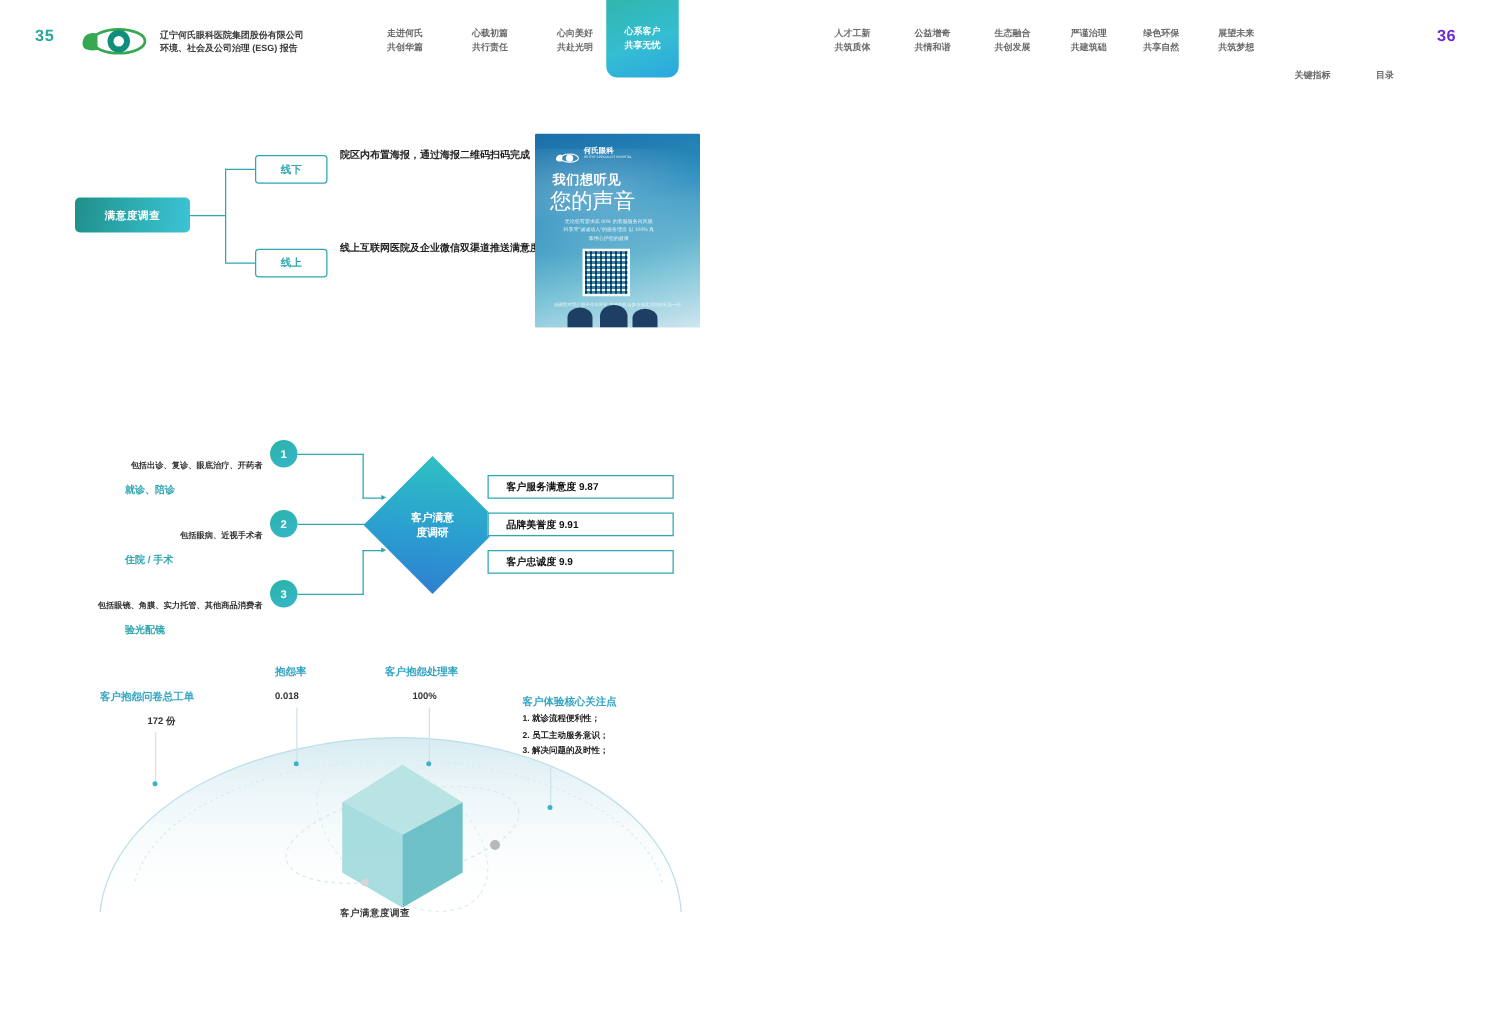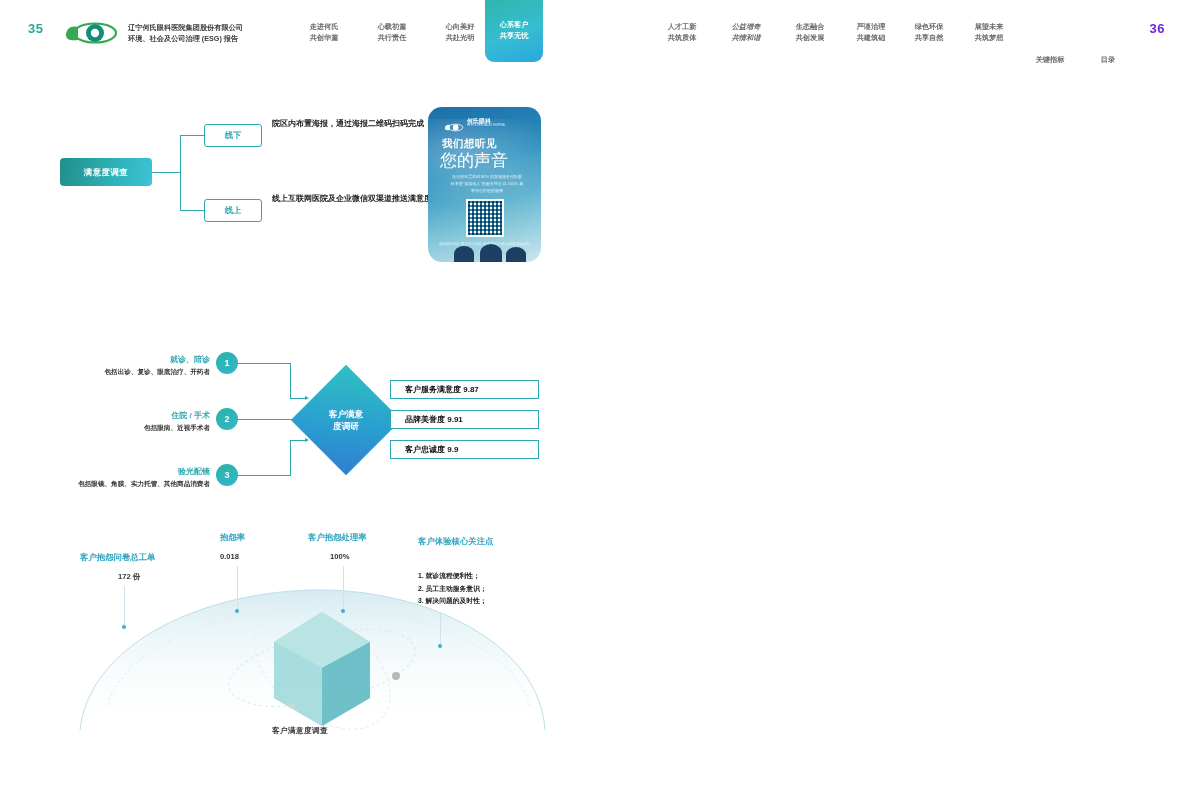--- a/index.html
+++ b/index.html
@@ -329,7 +329,7 @@
           <span>人才工新</span>
           <span>共筑质体</span>
         </div>
-        <div class="nav" style="left:108px;width:48px;font-style:italic;">
+        <div class="nav" style="left:108px;width:48px;">
           <span>公益增奇</span>
           <span>共情和谐</span>
         </div>

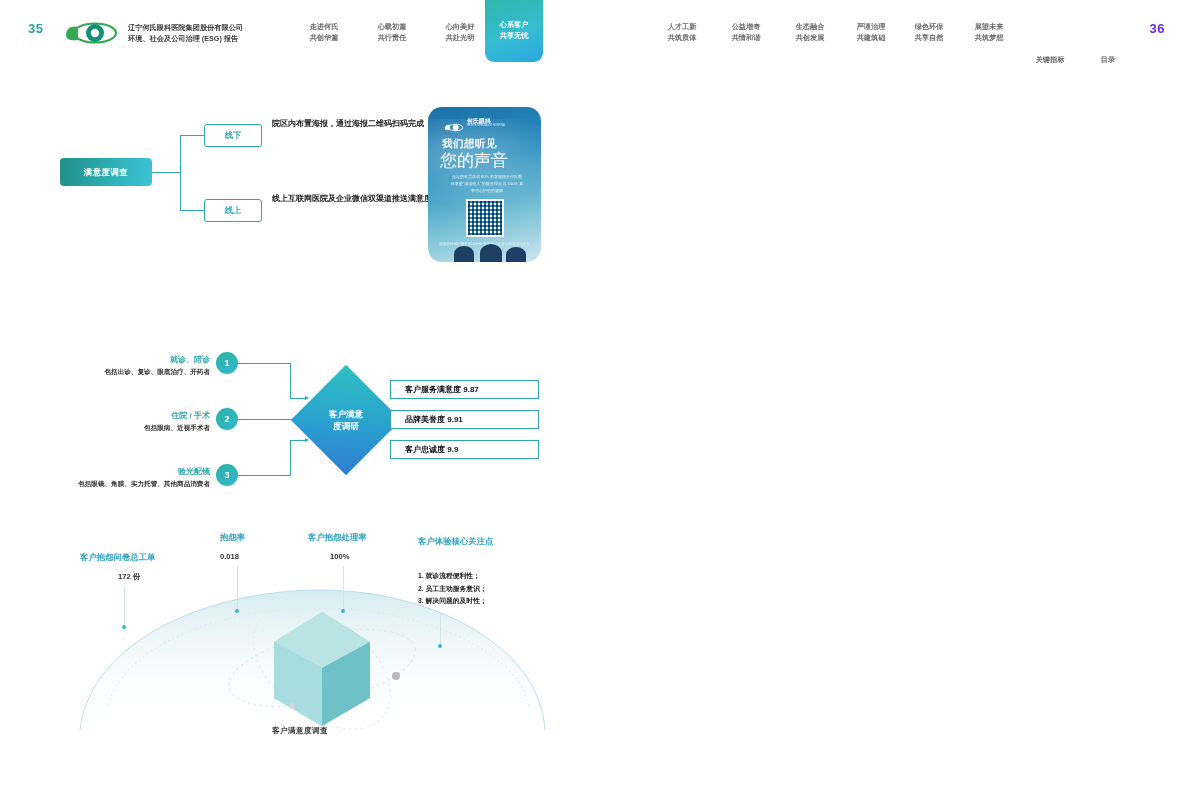--- a/index.html
+++ b/index.html
@@ -83,8 +83,9 @@
   
   .poster{
     position:absolute;left:428px;top:107px;width:113px;height:155px;
-    border-radius:14px;overflow:hidden;
+    border-radius:1px;overflow:hidden;
     background:linear-gradient(165deg,#1b6fa8 0%,#2a8fbe 38%,#7fc5d8 72%,#cfe6ef 100%);
+    padding-left:19px;
   }
   .poster .pglow{position:absolute;left:-30%;top:8%;width:160%;height:60%;
     background:radial-gradient(ellipse at 40% 40%,rgba(255,255,255,.30),rgba(255,255,255,0) 62%);}

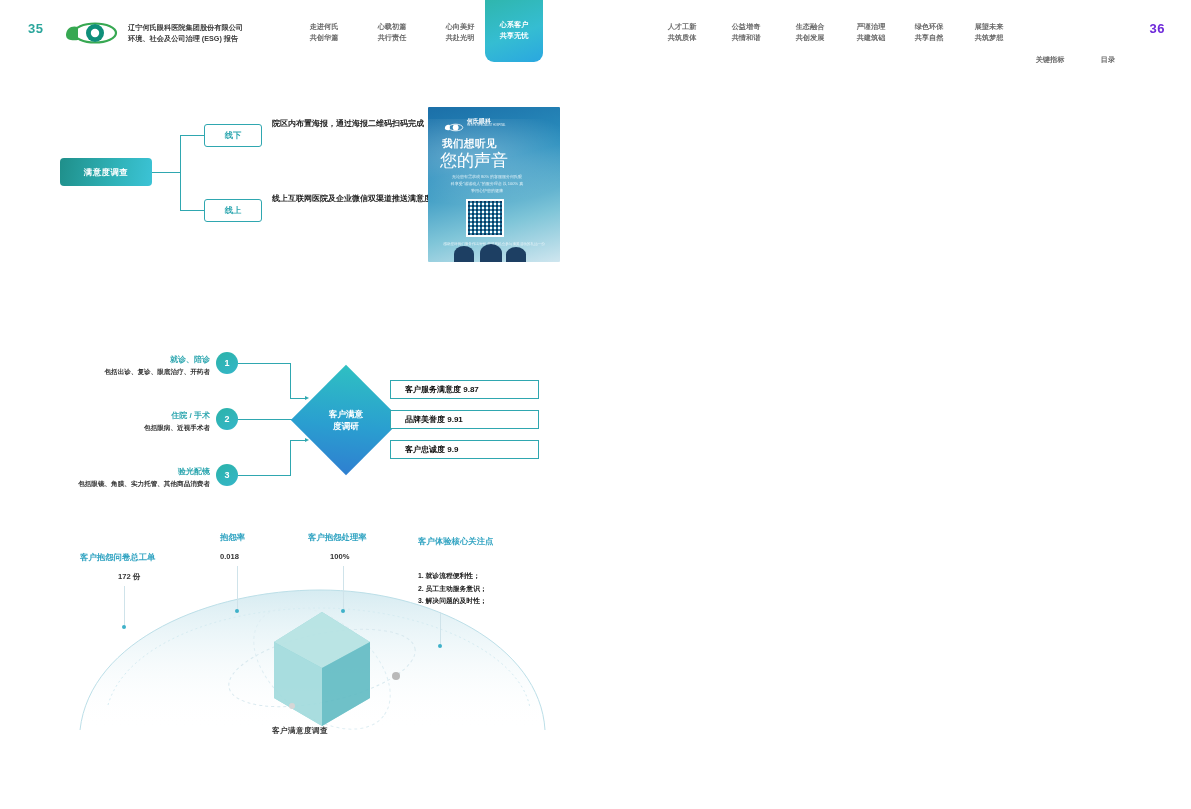--- a/index.html
+++ b/index.html
@@ -113,7 +113,7 @@
     background:linear-gradient(150deg,#2bb3a9 0%,#35b6c9 100%);
     color:#fff;font-size:9px;font-weight:bold;display:flex;align-items:center;justify-content:center;
   }
-  .sd-t{position:absolute;text-align:right;font-size:8px;font-weight:bold;color:#2fa7b0;white-space:nowrap;}
+  .sd-t{position:absolute;text-align:left;font-size:8px;font-weight:bold;color:#2fa7b0;white-space:nowrap;margin-top:32px;}
   .sd-d{position:absolute;text-align:right;font-size:6.6px;font-weight:bold;color:#333;white-space:nowrap;}
   .sd-diamond{
     position:absolute;left:267px;top:33px;width:78px;height:78px;

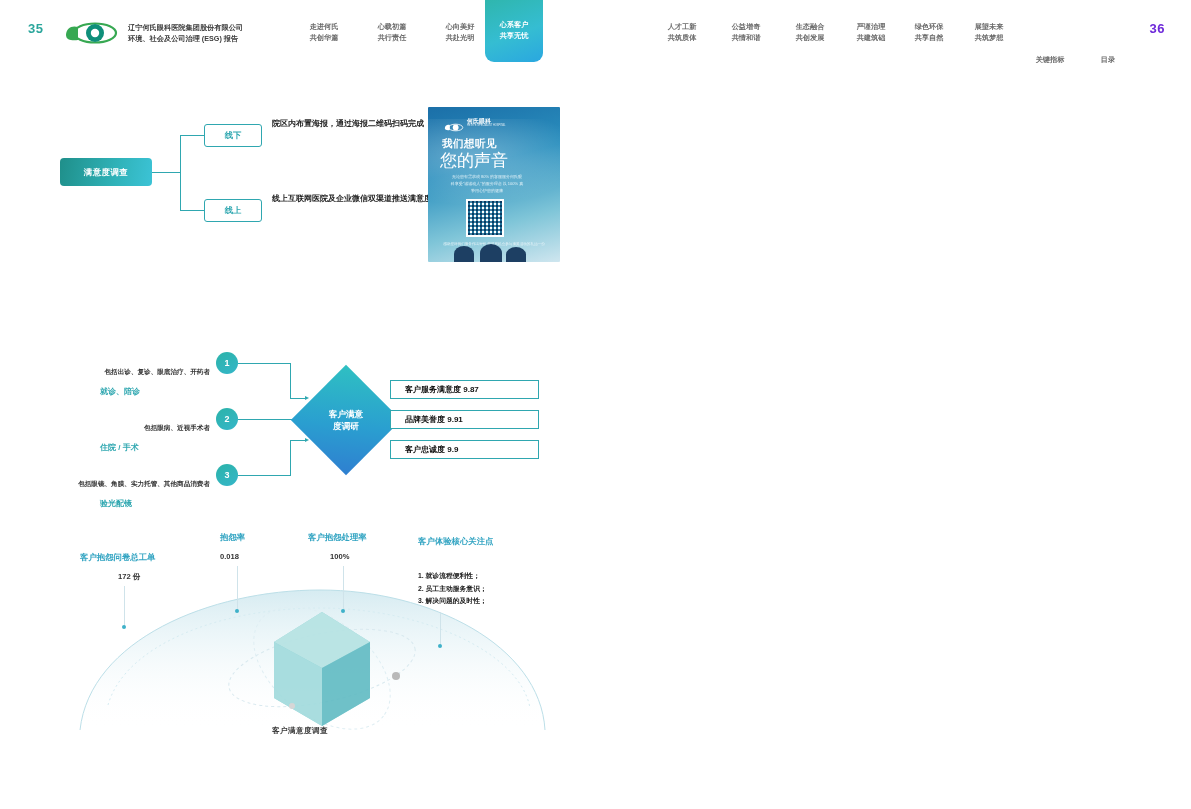--- a/index.html
+++ b/index.html
@@ -308,7 +308,7 @@
       <div class="d-leader" style="left:313px;top:36px;height:44px;"></div>
       <div class="d-dot" style="left:311px;top:79px;"></div>
 
-      <div class="d-label" style="left:388px;top:6px;">客户体验核心关注点</div>
+      <div class="d-label" style="left:388px;top:26px;">客户体验核心关注点</div>
       <div class="d-list" style="left:388px;top:40px;">
         <div>1. 就诊流程便利性；</div>
         <div>2. 员工主动服务意识；</div>

